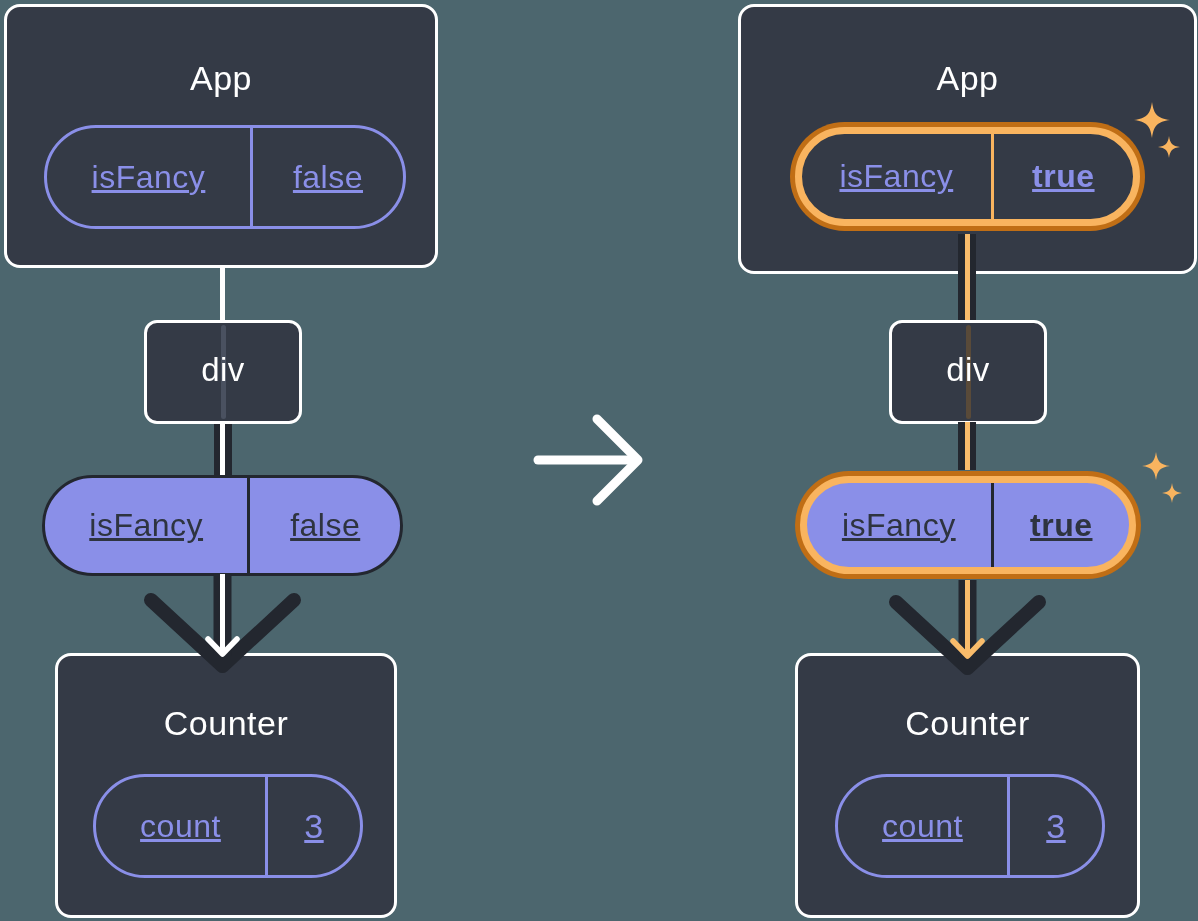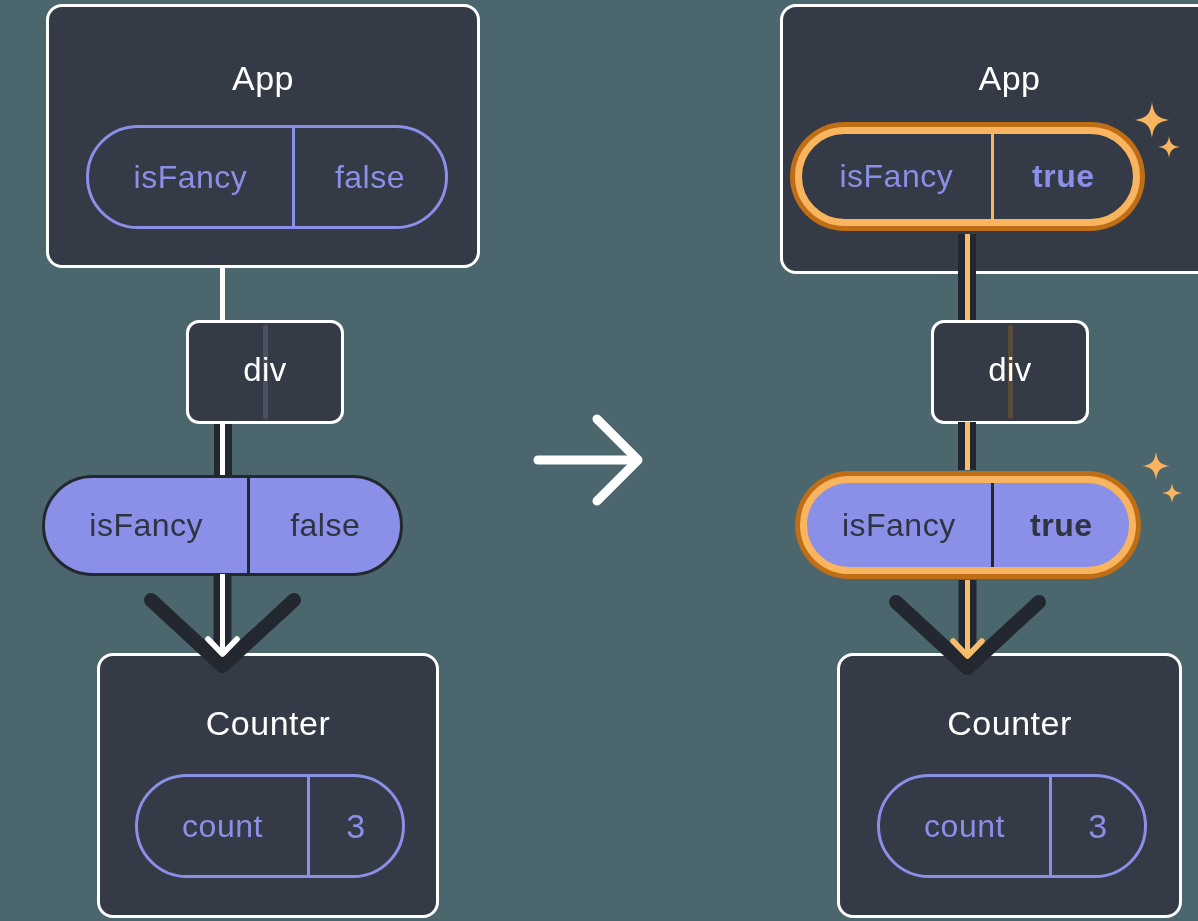--- a/index.html
+++ b/index.html
@@ -20,7 +20,7 @@
   }
   .box{
     position:absolute;background:var(--boxfill);
-    border:3px solid var(--white);border-radius:16px;box-sizing:border-box;margin-left:42px;
+    border:3px solid var(--white);border-radius:16px;box-sizing:border-box;
   }
   .box-title{
     position:absolute;left:0;right:0;text-align:center;color:var(--white);

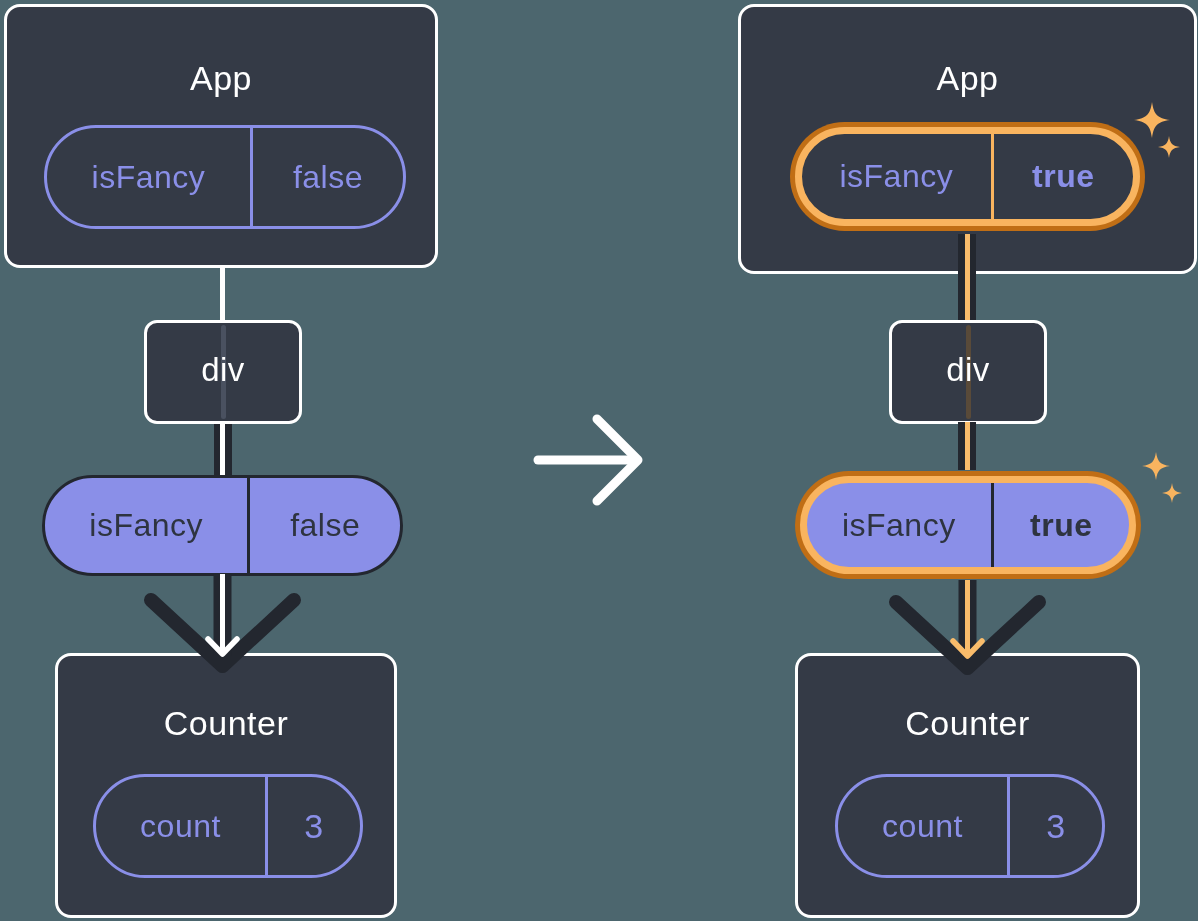--- a/index.html
+++ b/index.html
@@ -30,7 +30,7 @@
     position:absolute;display:flex;align-items:stretch;box-sizing:border-box;
     font-size:32px;letter-spacing:0.5px;
   }
-  .pill .cell{display:flex;align-items:center;justify-content:center;}
+  .pill .cell{display:flex;align-items:center;justify-content:center;text-decoration:underline;}
   .cell.key{flex:0 0 57%;}
   .cell.val{flex:1 1 auto;}
   .pill.counter-pill .cell.key{flex:0 0 64%;}

